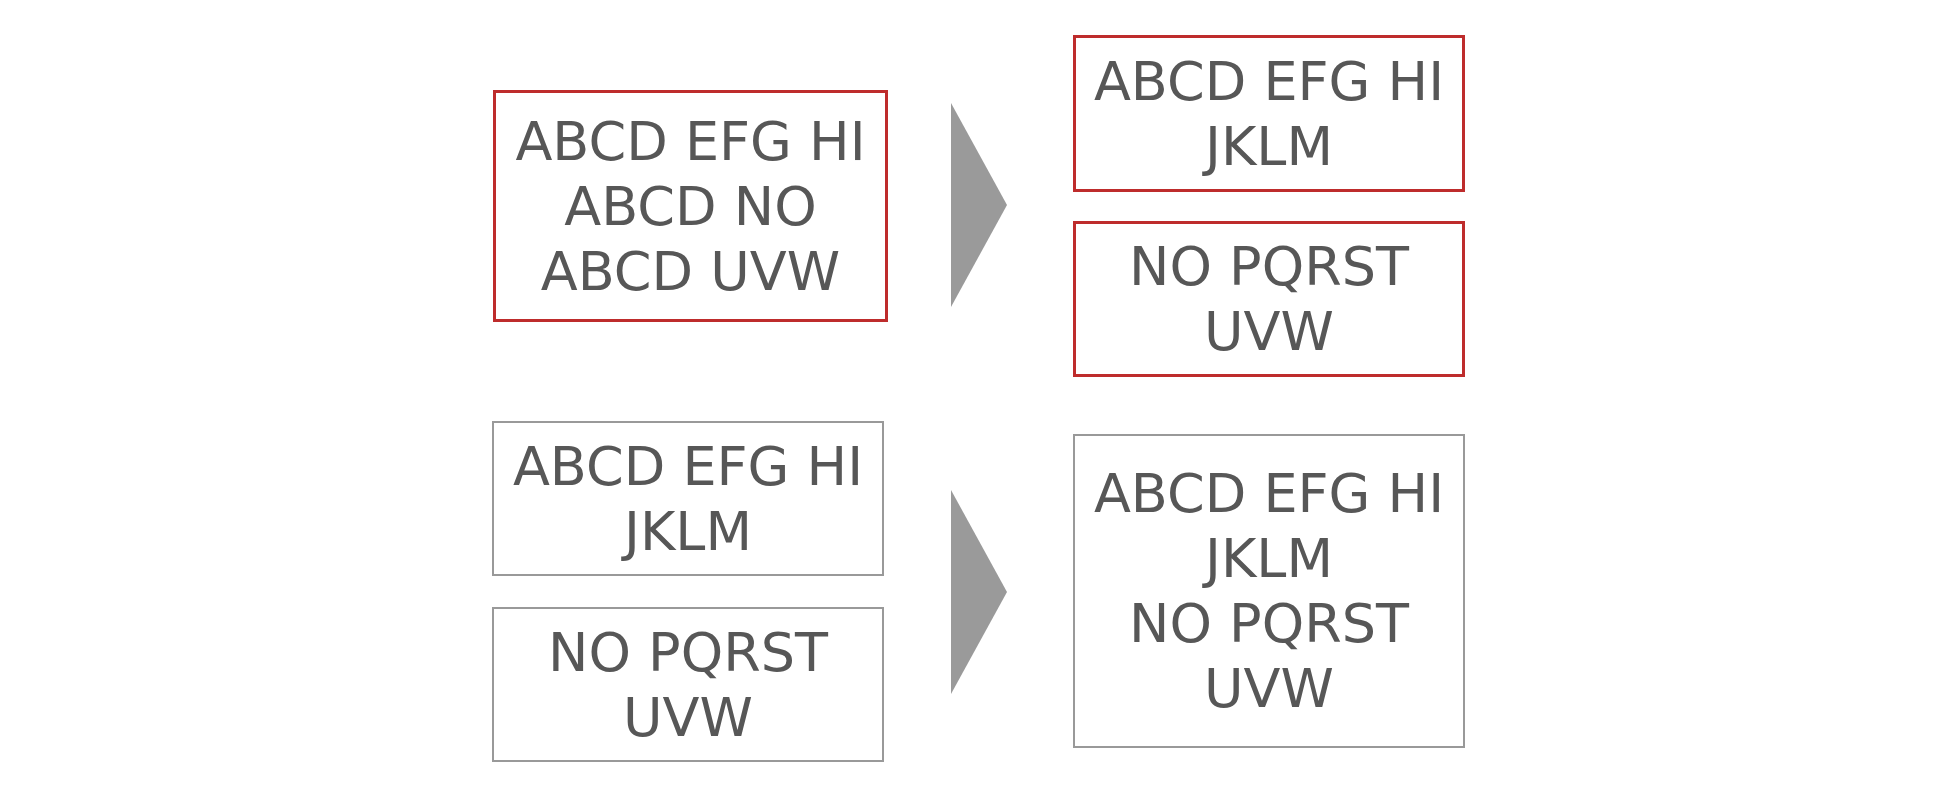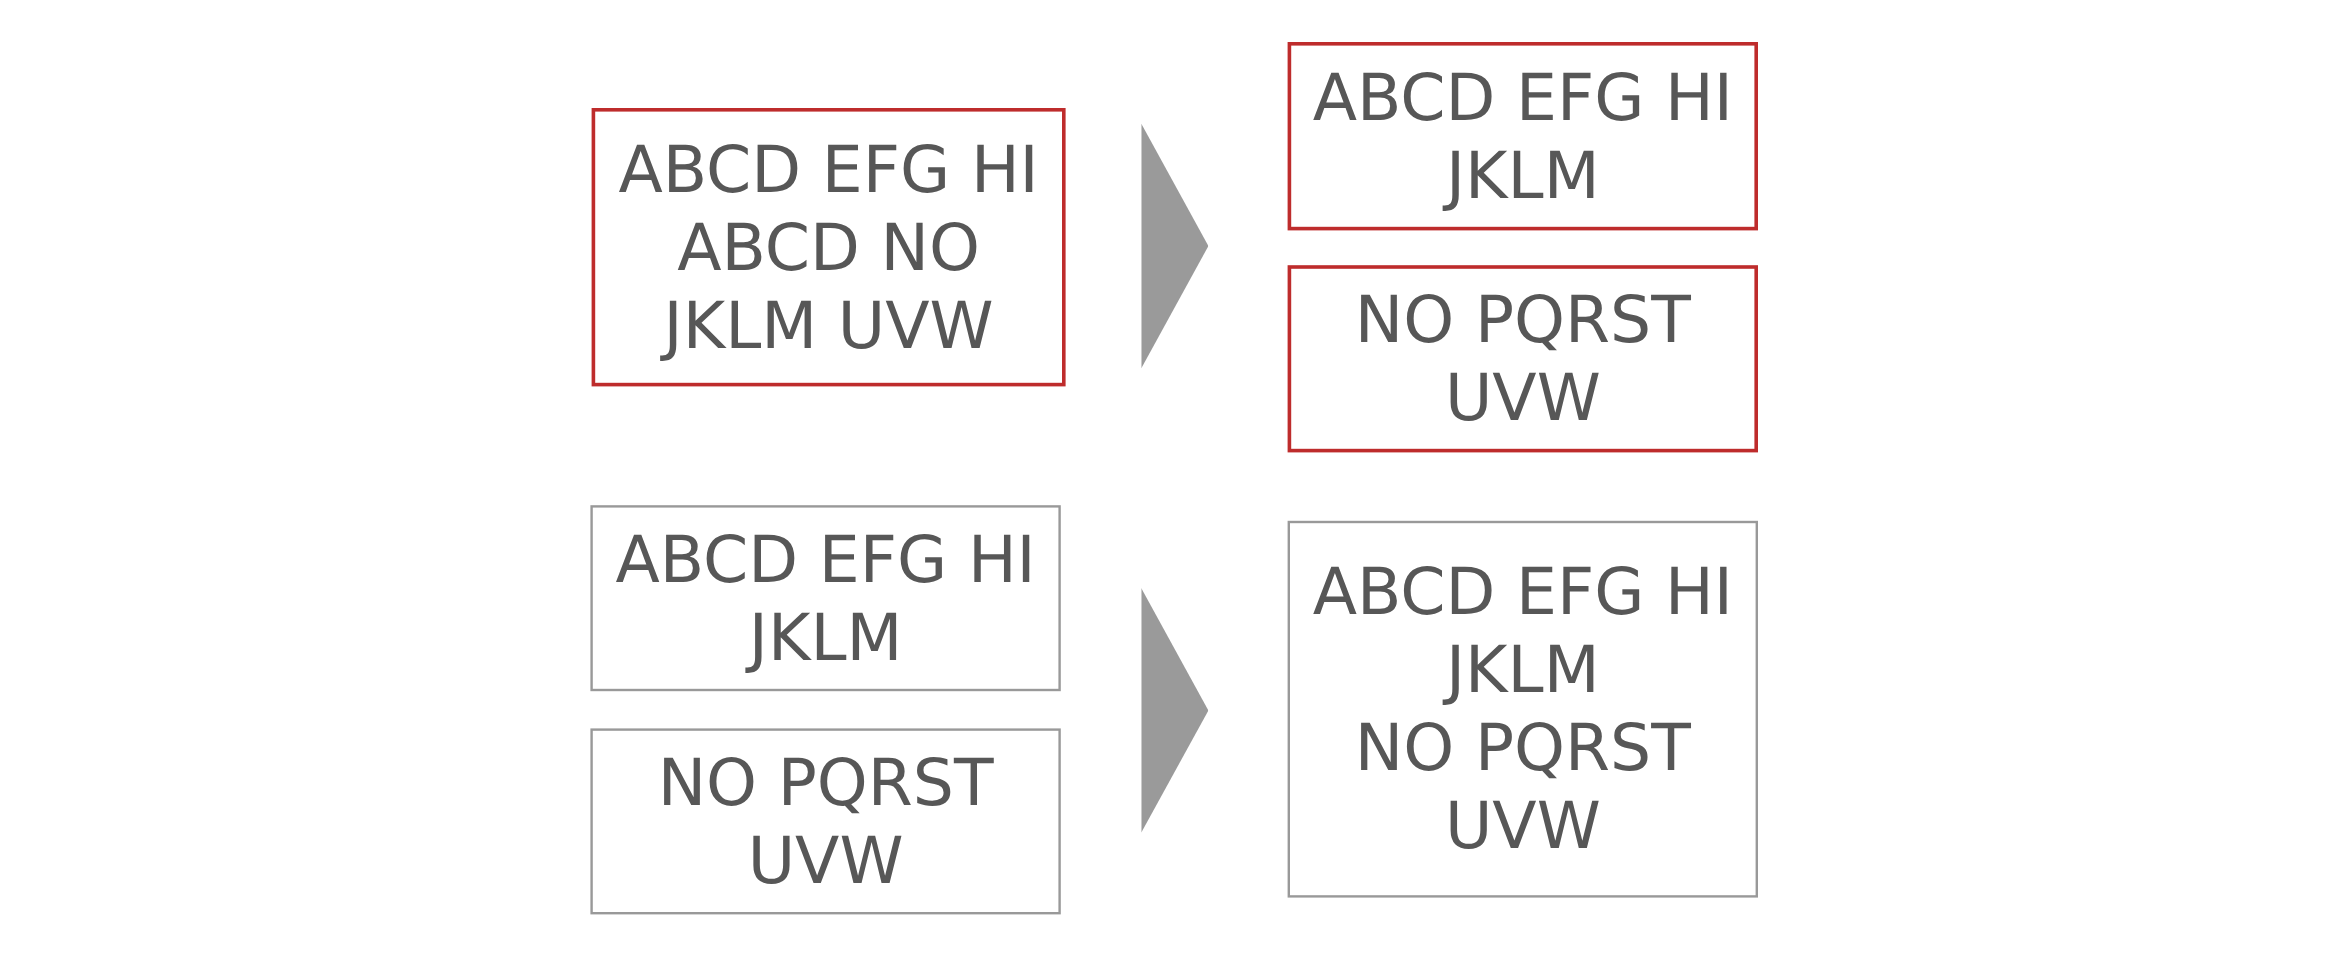--- a/index.html
+++ b/index.html
@@ -60,7 +60,7 @@
   <div class="textbox red" id="split-source">
     <div>ABCD EFG HI</div>
     <div>ABCD NO</div>
-    <div>JKLM UVW</div>
+    <div>ABCD UVW</div>
   </div>
 
   <div class="arrow" id="arrow-split"></div>

